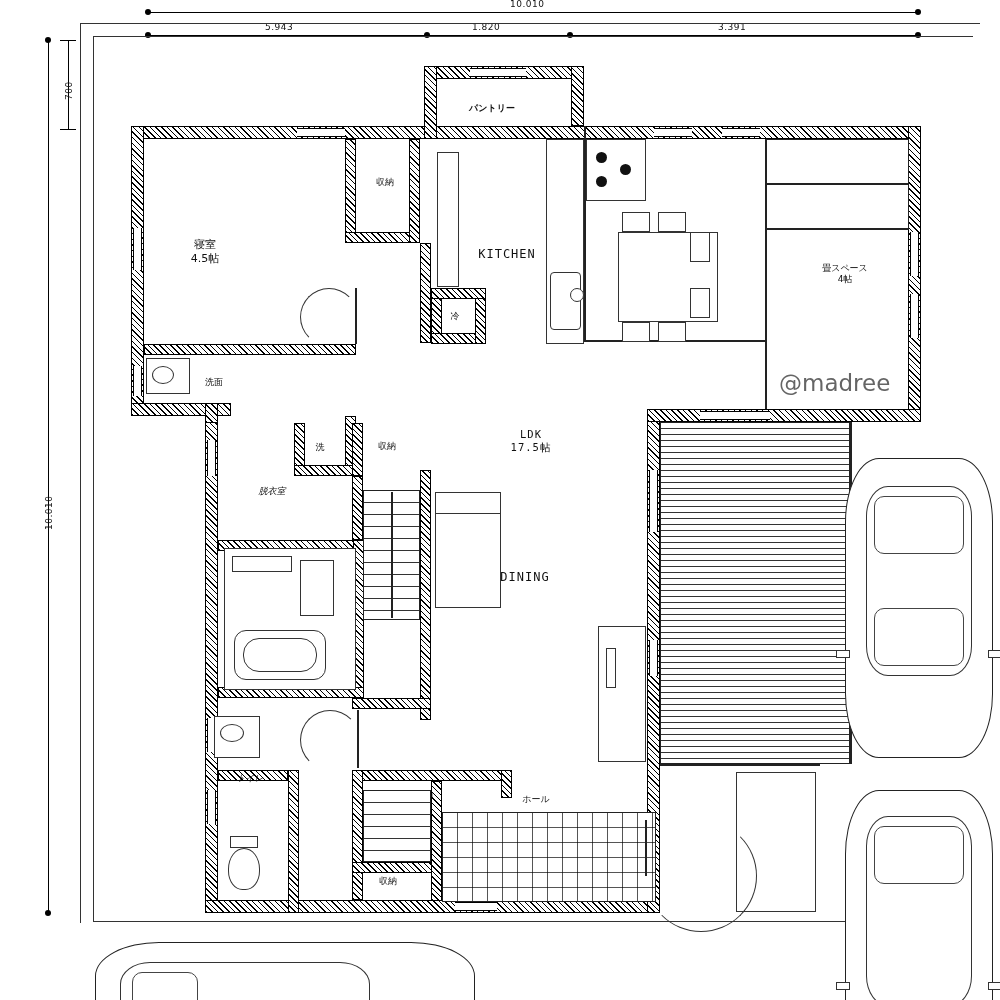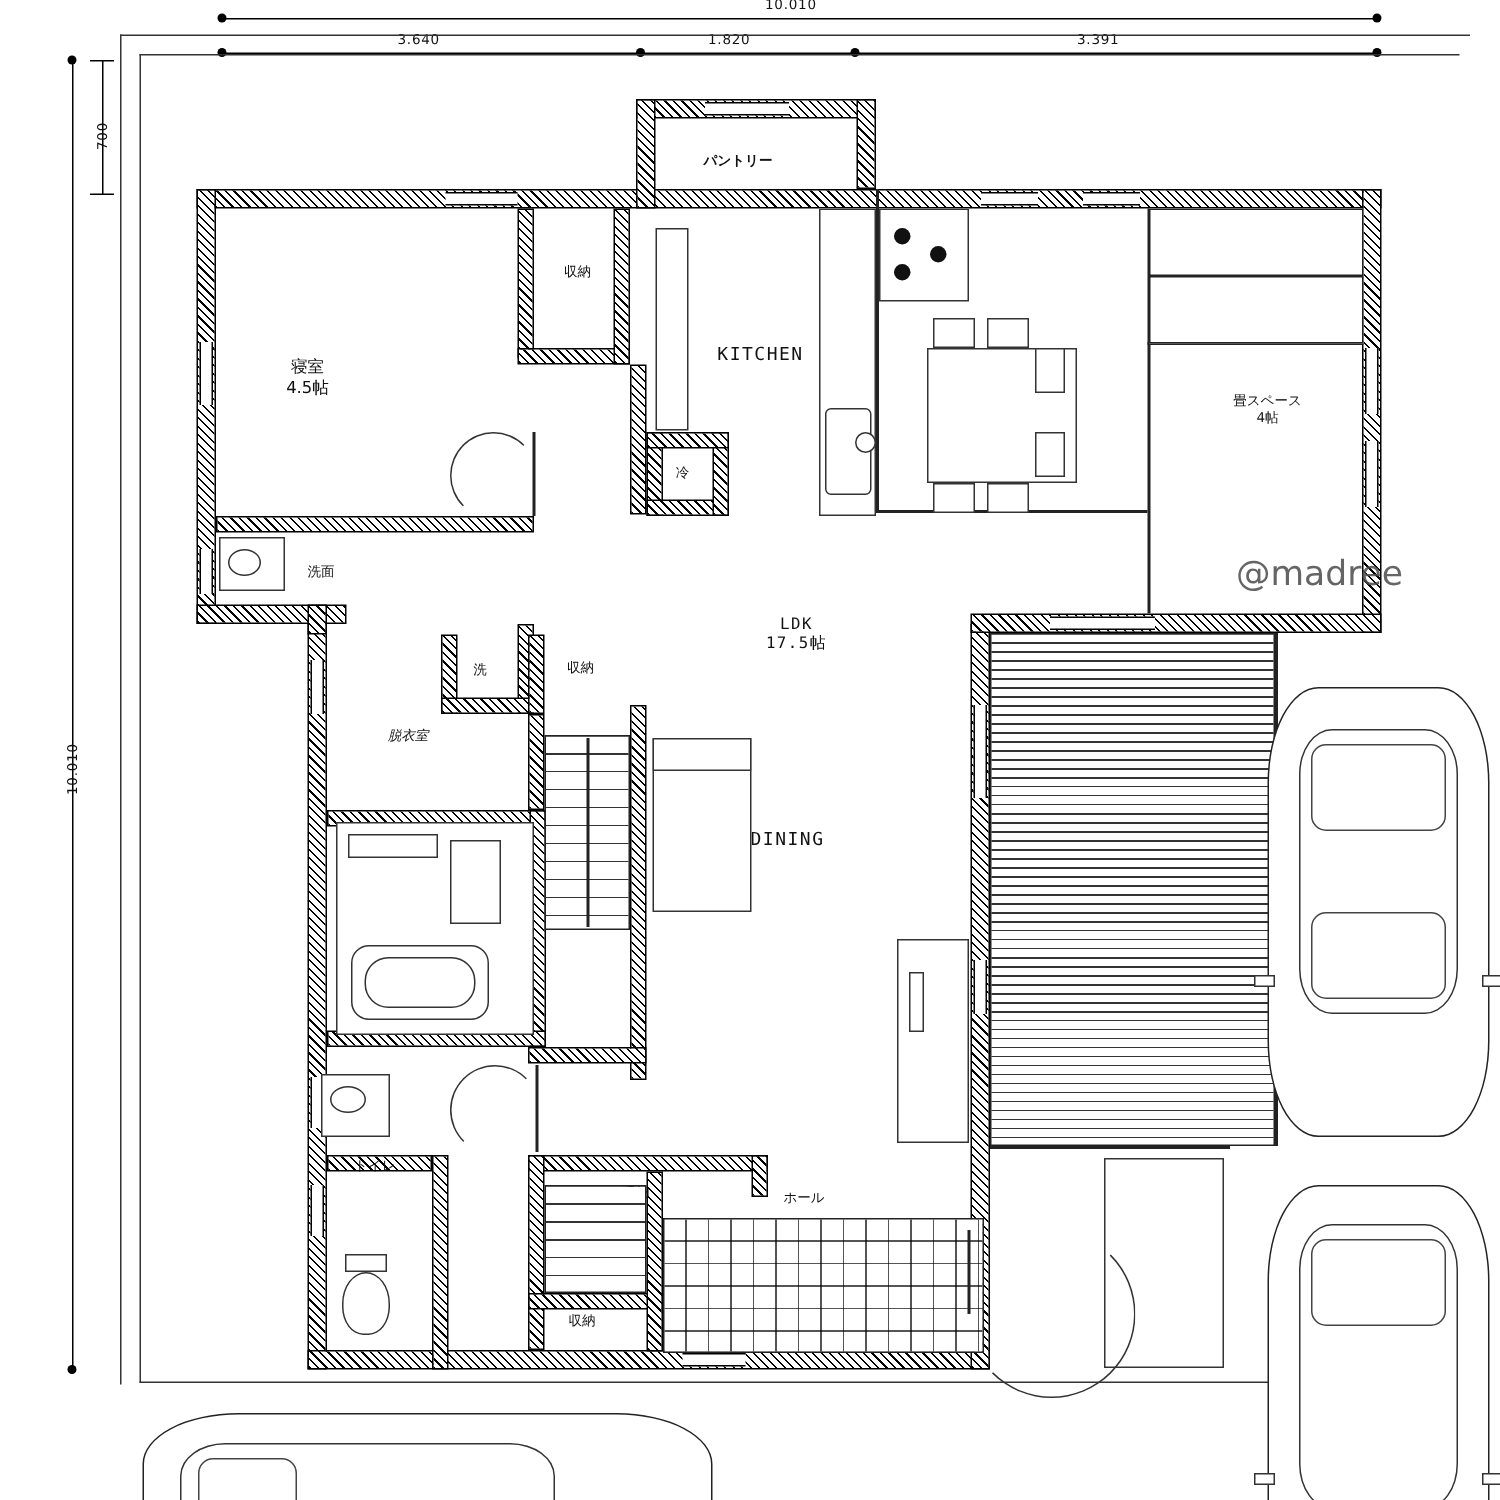--- a/index.html
+++ b/index.html
@@ -59,7 +59,7 @@
   <div class="dimdot" style="left:424px;top:32px;"></div>
   <div class="dimdot" style="left:567px;top:32px;"></div>
   <div class="dimdot" style="left:915px;top:32px;"></div>
-  <div class="dimtext" style="left:265px;top:22px;">3.640</div>
+  <div class="dimtext" style="left:265px;top:22px;">5.943</div>
   <div class="dimtext" style="left:472px;top:22px;">1.820</div>
   <div class="dimtext" style="left:718px;top:22px;">3.391</div>
 

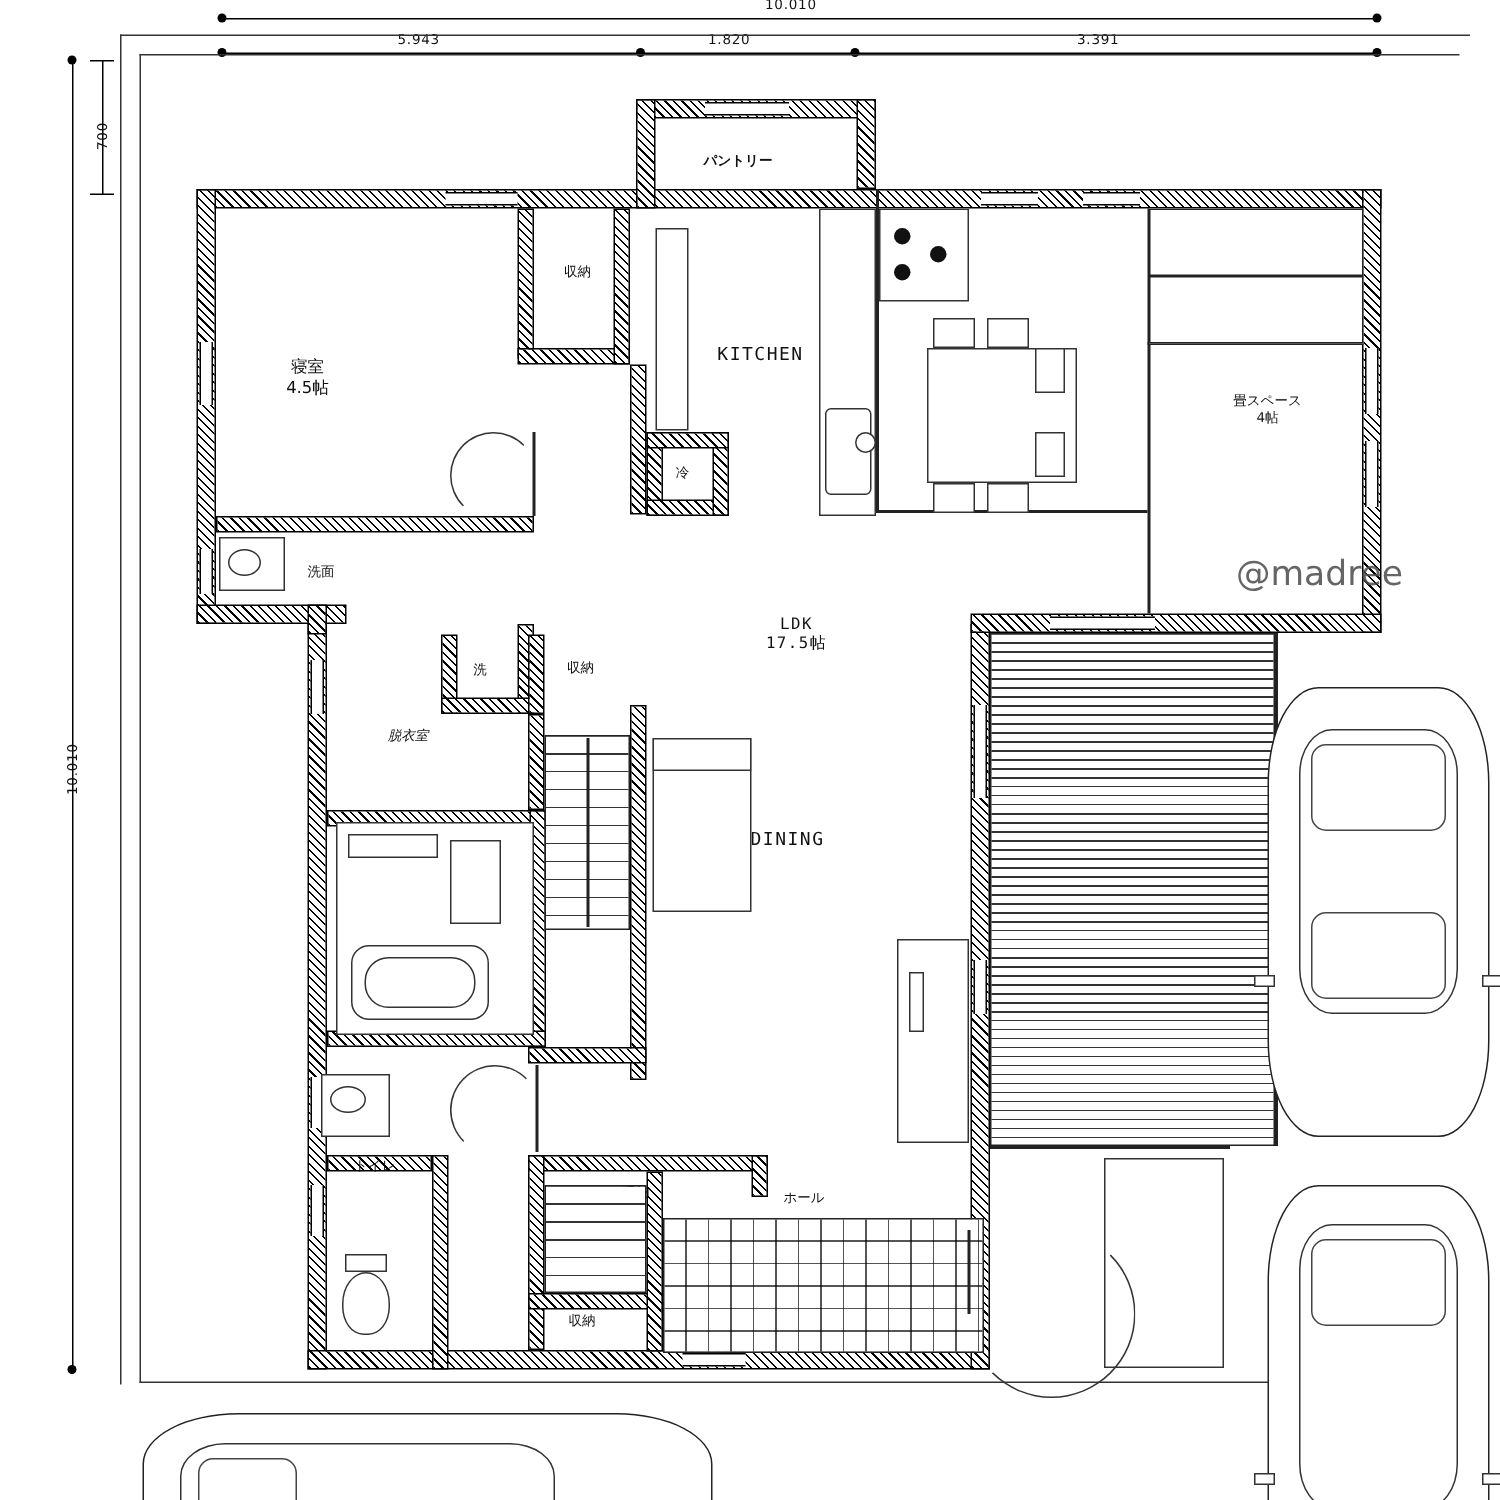--- a/index.html
+++ b/index.html
@@ -18,7 +18,7 @@
   .lineL{position:absolute;background:#333;}
   .lbl{position:absolute;font-size:11px;color:#111;text-align:center;line-height:1.25;white-space:pre;}
   .lbl.small{font-size:9px;}
-  .lbl.en{font-family:"DejaVu Sans Mono","Liberation Mono",monospace;font-size:12px;letter-spacing:1px;}
+  .lbl.en{font-family:"DejaVu Sans Mono","Liberation Mono",monospace;font-size:12px;letter-spacing:1px;margin-top:18px;}
   .lbl.en.sm{font-size:10.5px;}
   
   .win{position:absolute;background:#fff;border-top:1px solid #000;border-bottom:1px solid #000;box-sizing:border-box;}

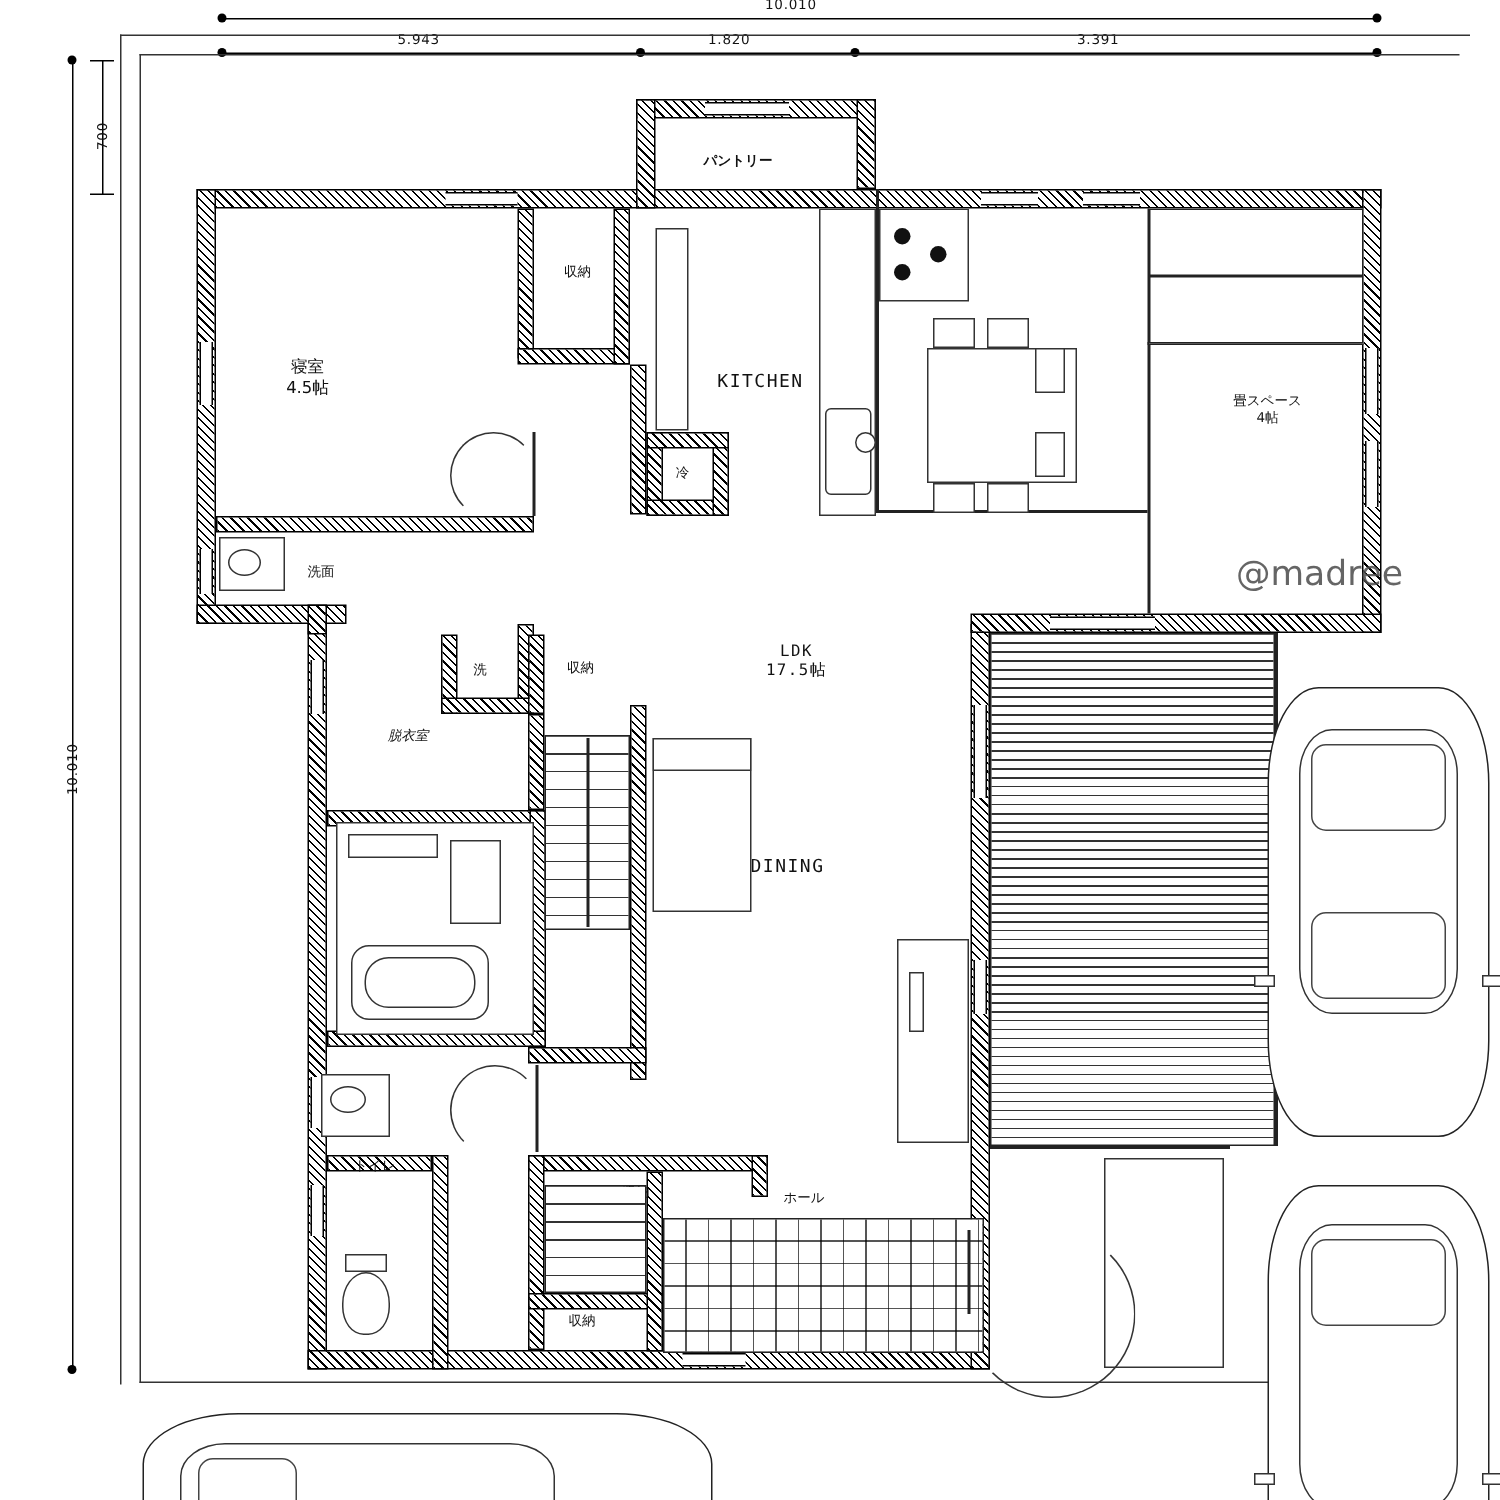--- a/index.html
+++ b/index.html
@@ -272,7 +272,7 @@
   <div class="carin" style="left:120px;top:962px;width:250px;height:108px;border-radius:30px/22px;"></div>
   <div class="carbar" style="left:132px;top:972px;width:66px;height:88px;"></div>
 
-  <div class="watermark" style="left:824px;top:370px;">@madree</div>
+  <div class="watermark" style="left:779px;top:370px;">@madree</div>
 
 </div>
 

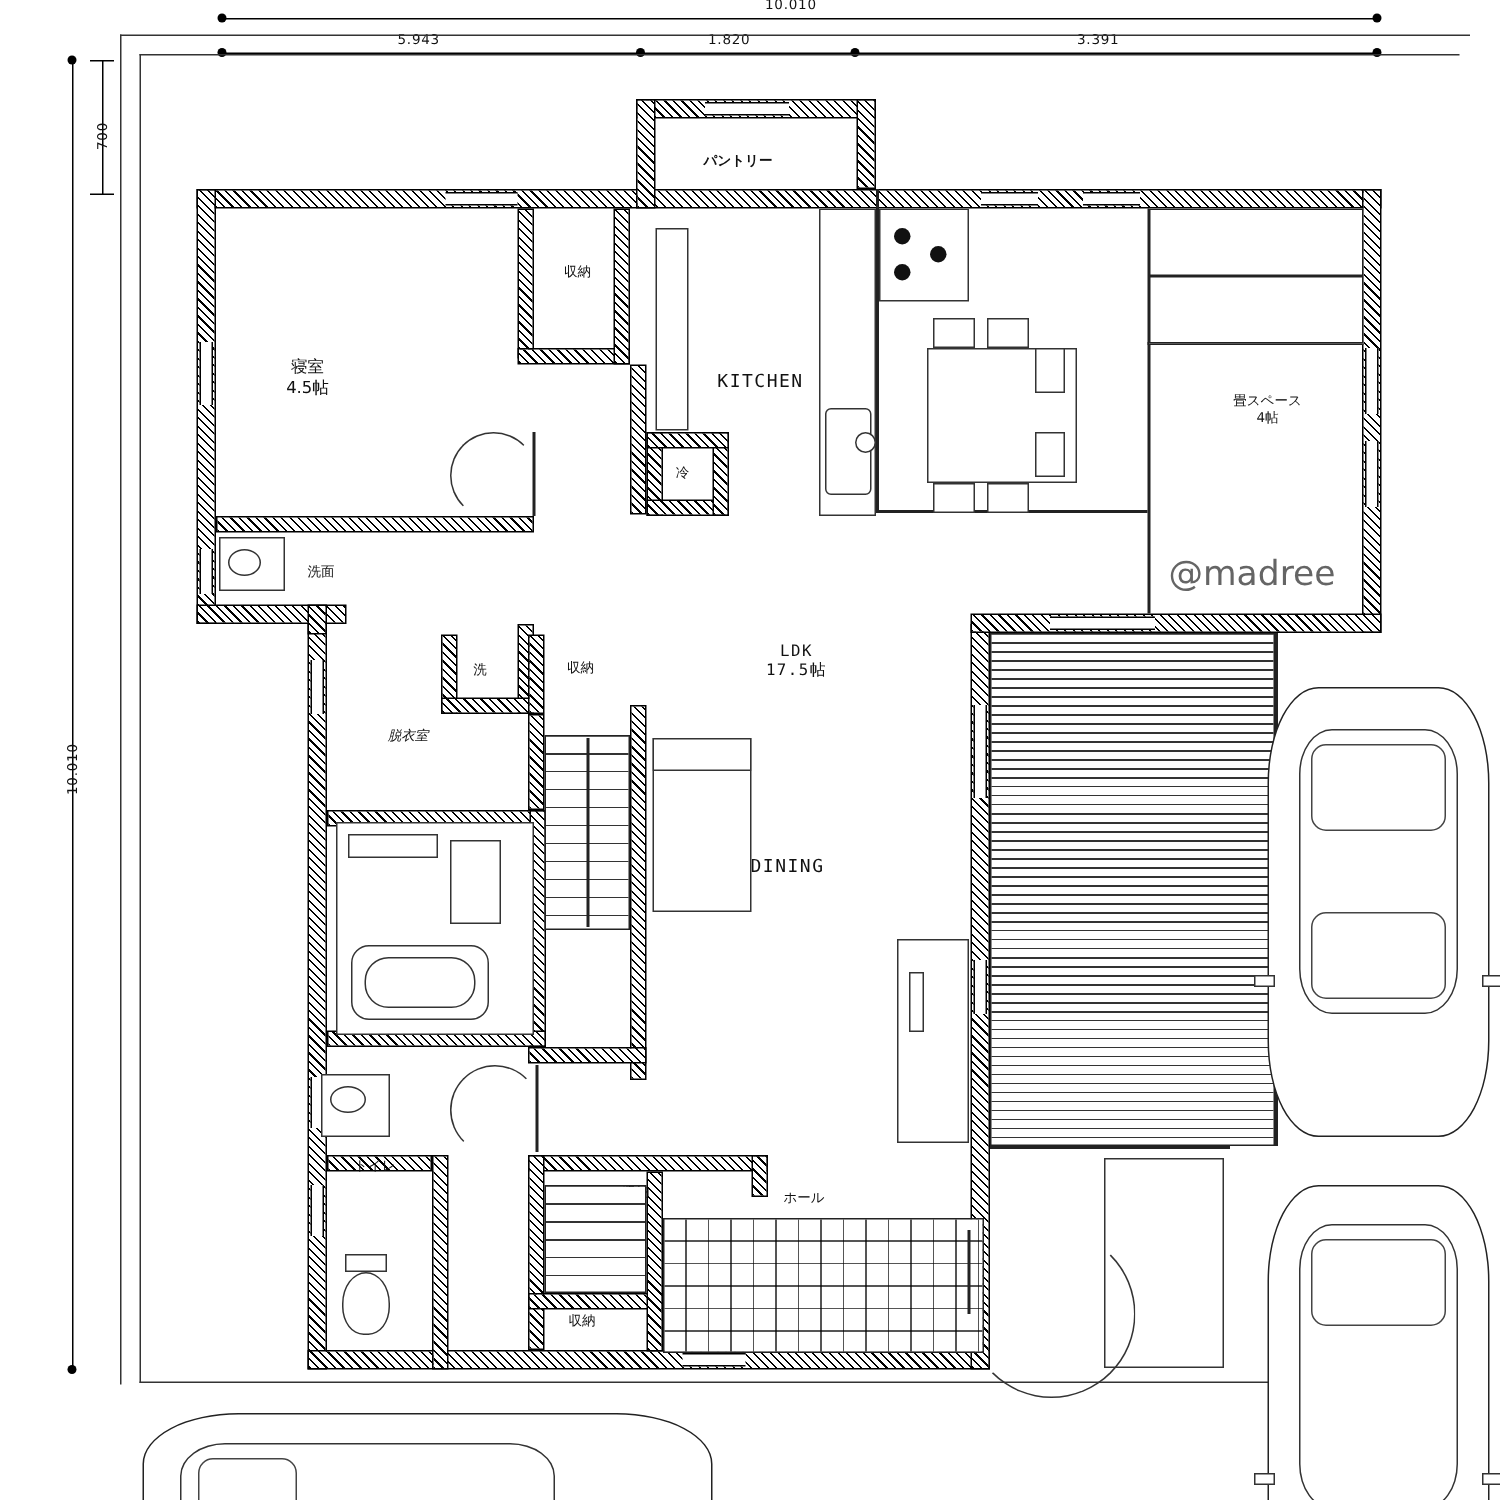--- a/index.html
+++ b/index.html
@@ -184,7 +184,7 @@
 
   <div class="lbl small" style="left:702px;top:579px;width:80px;margin-left:-40px;"><span>デッキ</span></div>
 
-  <div class="lbl small" style="left:250px;top:773px;width:60px;margin-left:-30px;"><span>トイレ</span></div>
+  <div class="lbl small" style="left:250px;top:773px;width:60px;margin-left:-30px;font-style:italic;"><span>トイレ</span></div>
 
   <div class="lbl small" style="left:424px;top:790px;width:60px;margin-left:-30px;"><span>収納</span></div>
 

